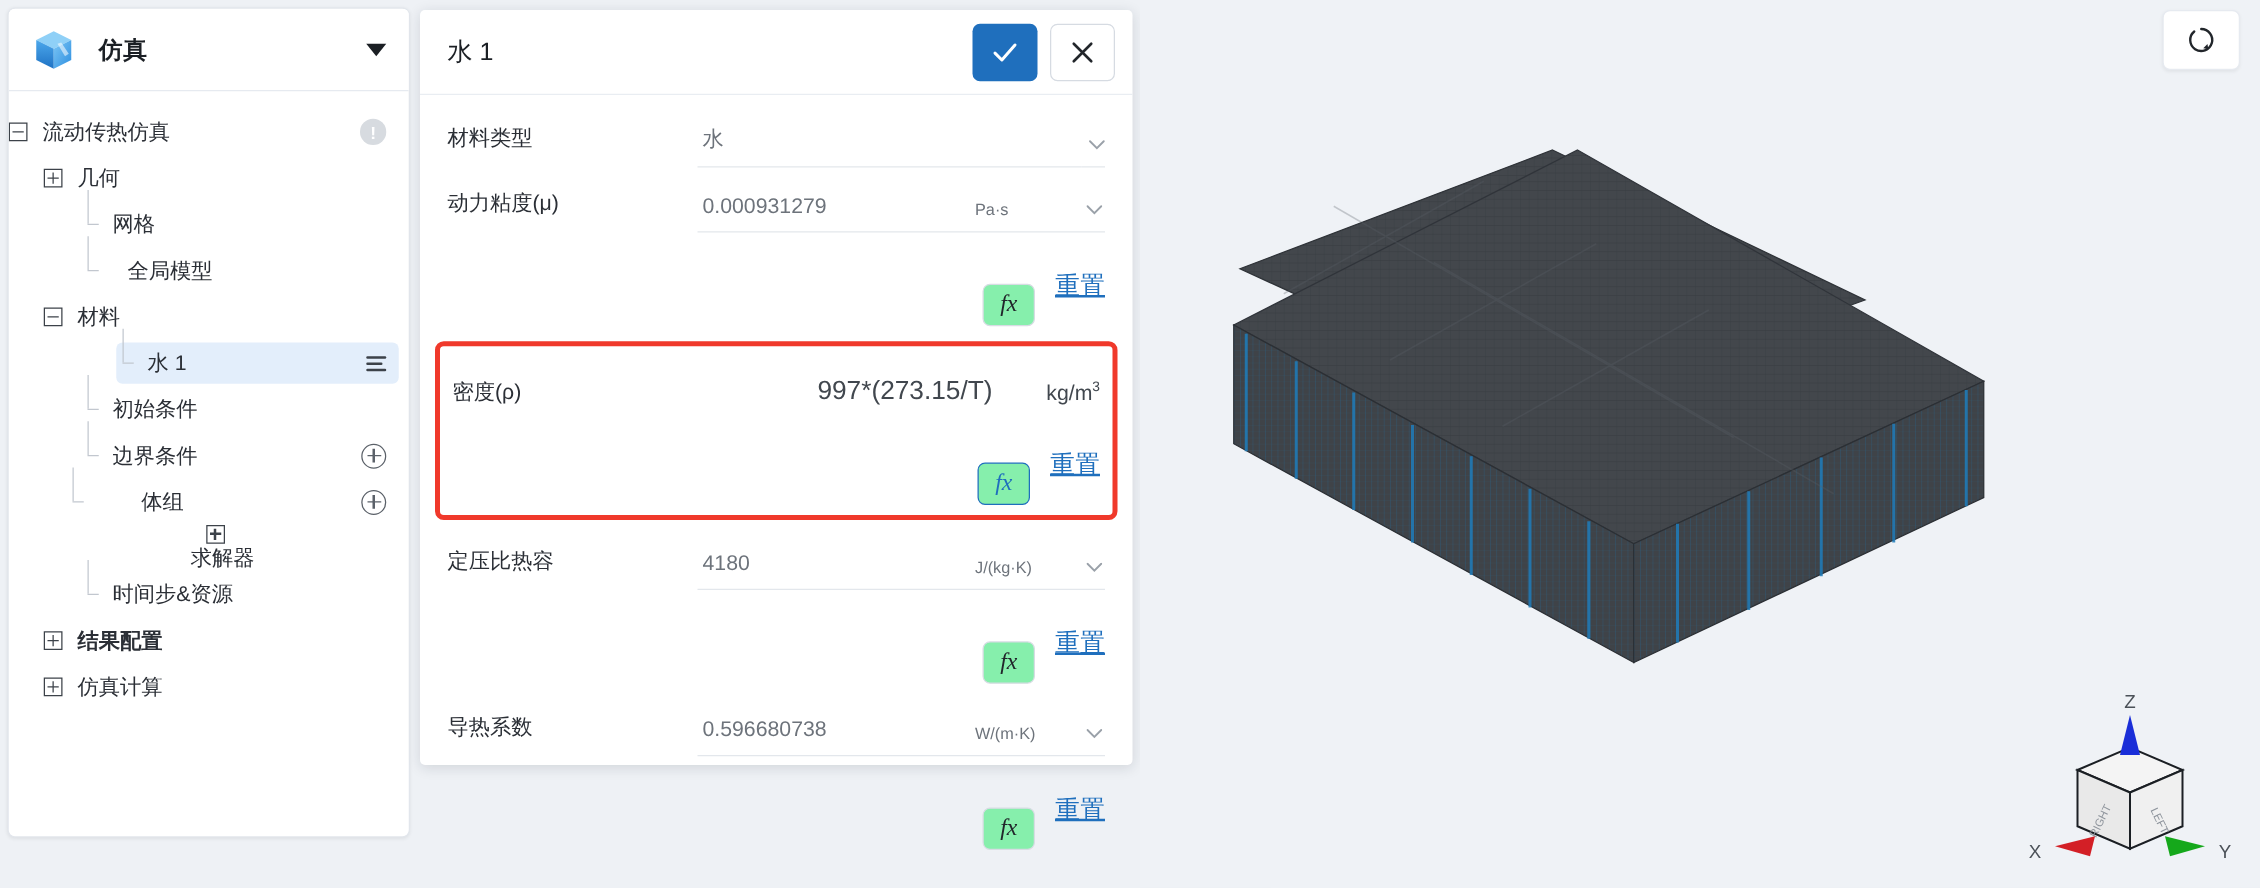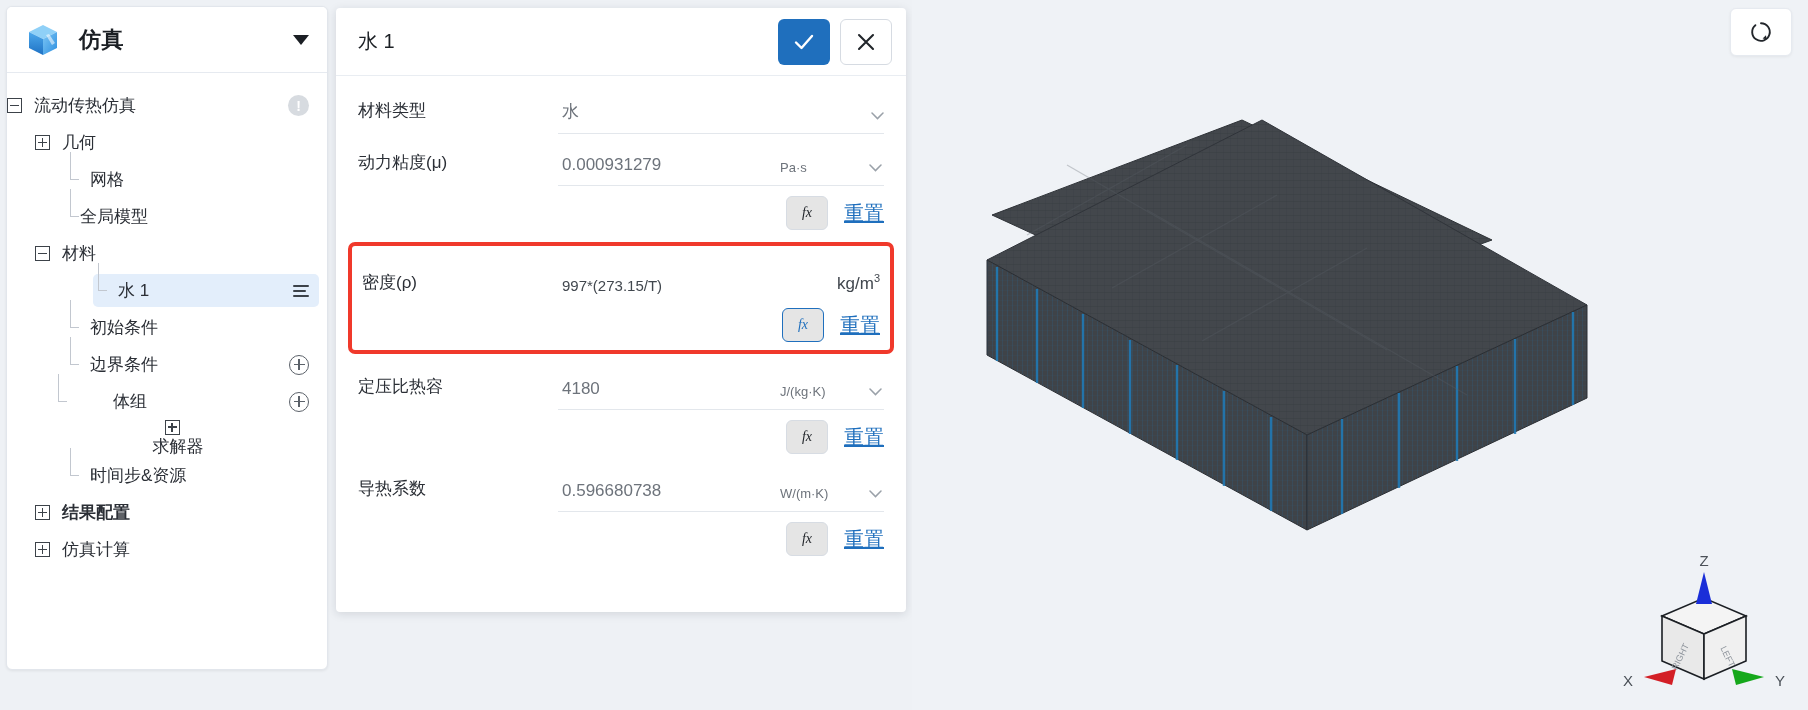--- a/index.html
+++ b/index.html
@@ -29,7 +29,7 @@
   .cube-logo { width: 36px; height: 36px; position: relative; flex: 0 0 auto; }
   .cube-logo svg { display: block; }
   .sidebar-title {
-    font-size: 22px; font-weight: bold; color: #1b1f24; margin-left: 18px;
+    font-size: 19px; font-weight: bold; color: #1b1f24; margin-left: 18px;
     letter-spacing: .5px;
   }
   .sidebar-caret {

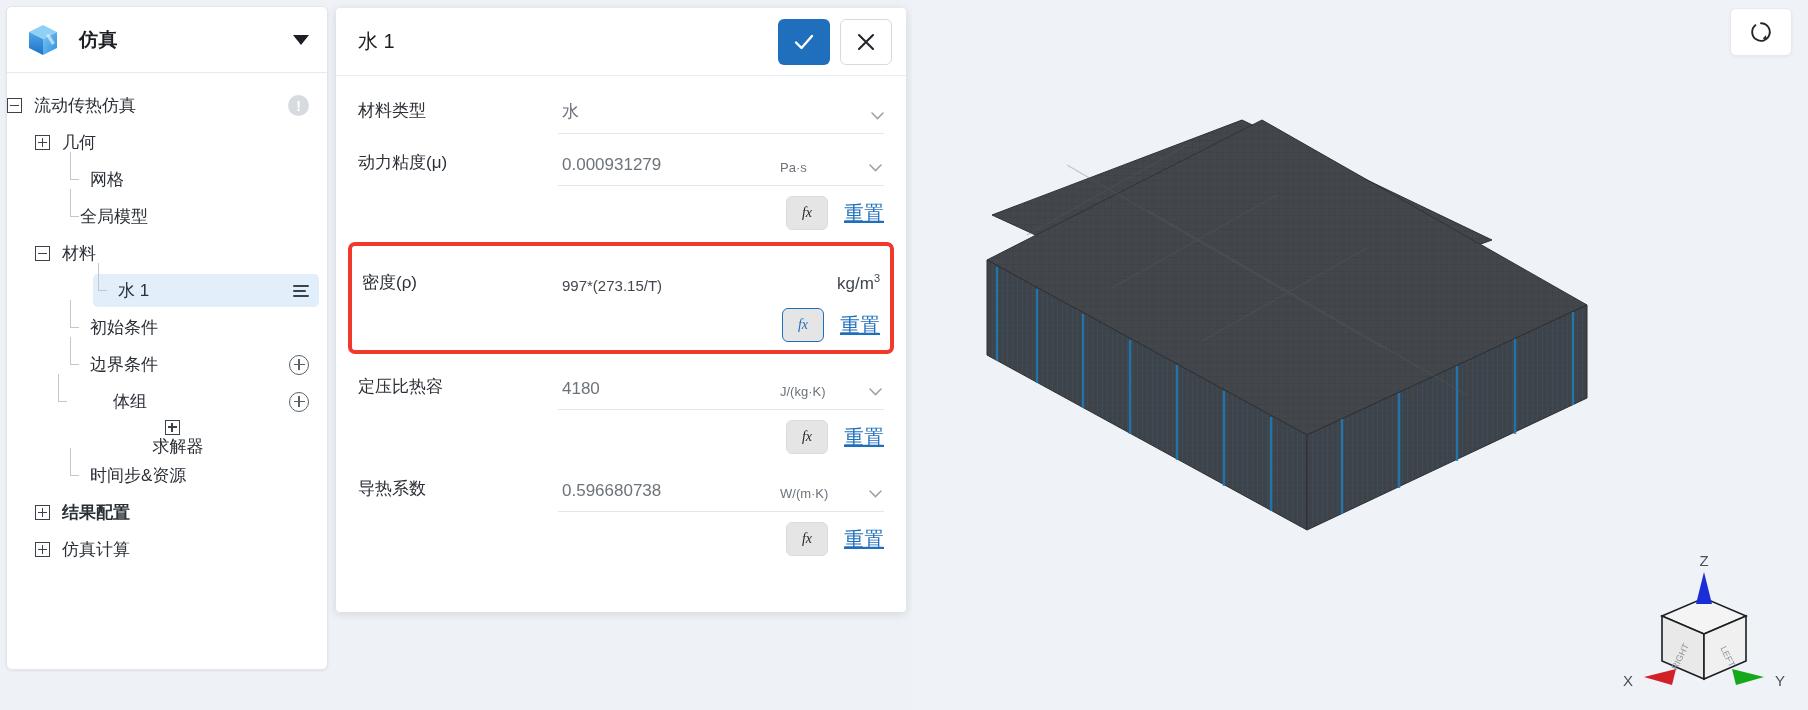--- a/index.html
+++ b/index.html
@@ -237,7 +237,7 @@
         <div class="tree-row">
           <div class="content" style="padding-left: 56px;">
             <span class="elbow"></span>
-            <span class="tlabel" style="margin-left: 2px;">全局模型</span>
+            <span class="tlabel" style="margin-left: 24px;">全局模型</span>
           </div>
         </div>
         <div class="tree-row">

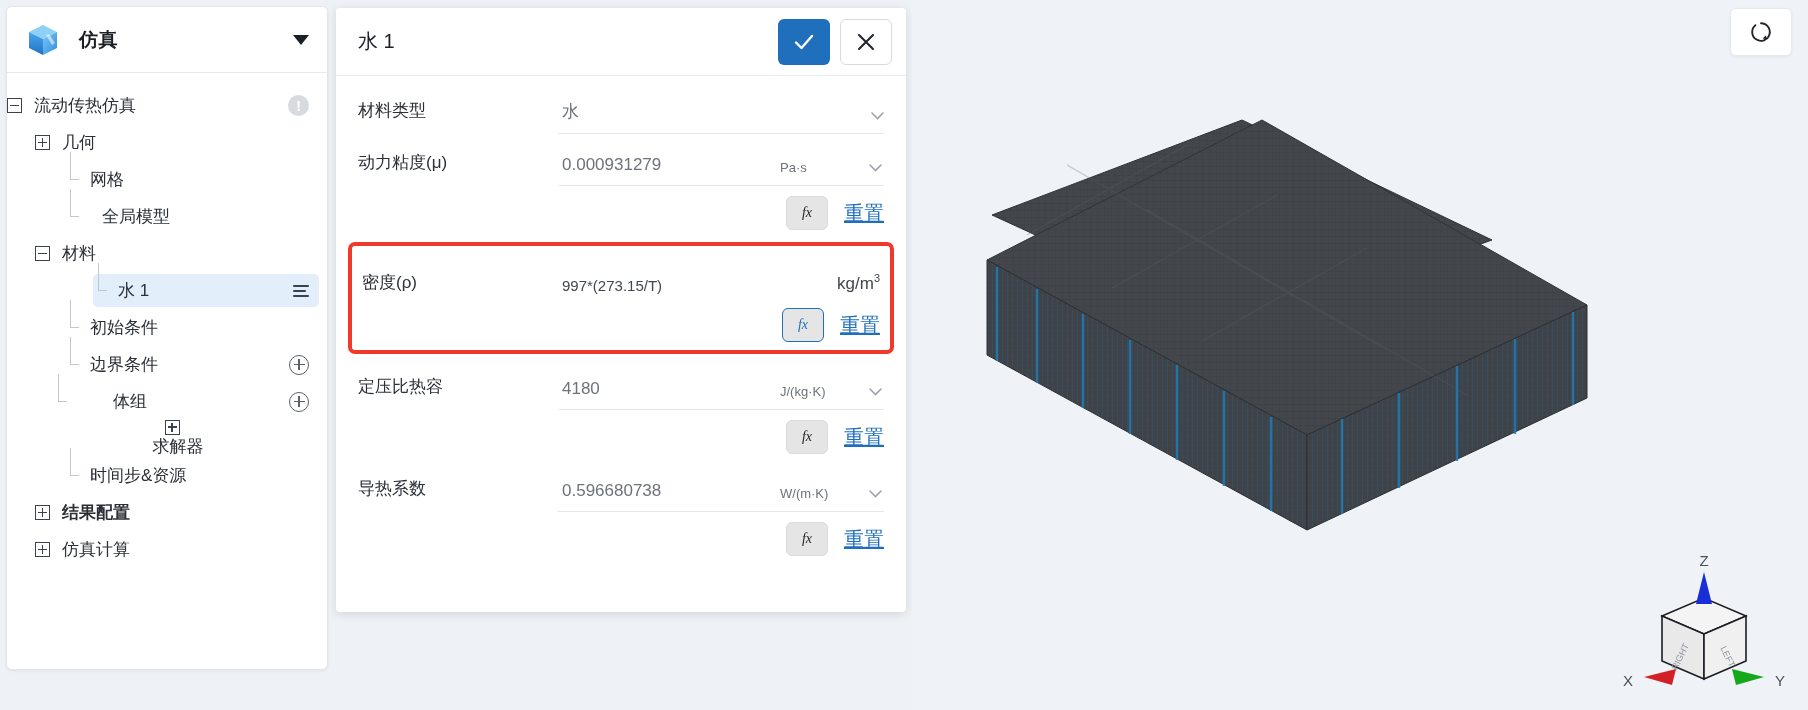--- a/index.html
+++ b/index.html
@@ -146,9 +146,9 @@
   }
   .fx-btn {
     width: 42px; height: 34px; border: 1px solid #d7dce3; border-radius: 6px;
-    background: #e5e5e5; display: flex; align-items: center; justify-content: center;
+    background: #86efac; display: flex; align-items: center; justify-content: center;
     font-family: "Liberation Serif", "DejaVu Serif", serif;
-    font-style: italic; font-size: 14px; color: #22262b; cursor: pointer;
+    font-style: italic; font-size: 19px; color: #22262b; cursor: pointer; margin-top: 31px;
   }
   .fx-btn.active { border-color: #1f6fbd; color: #1f6fbd; }
   .reset-link {

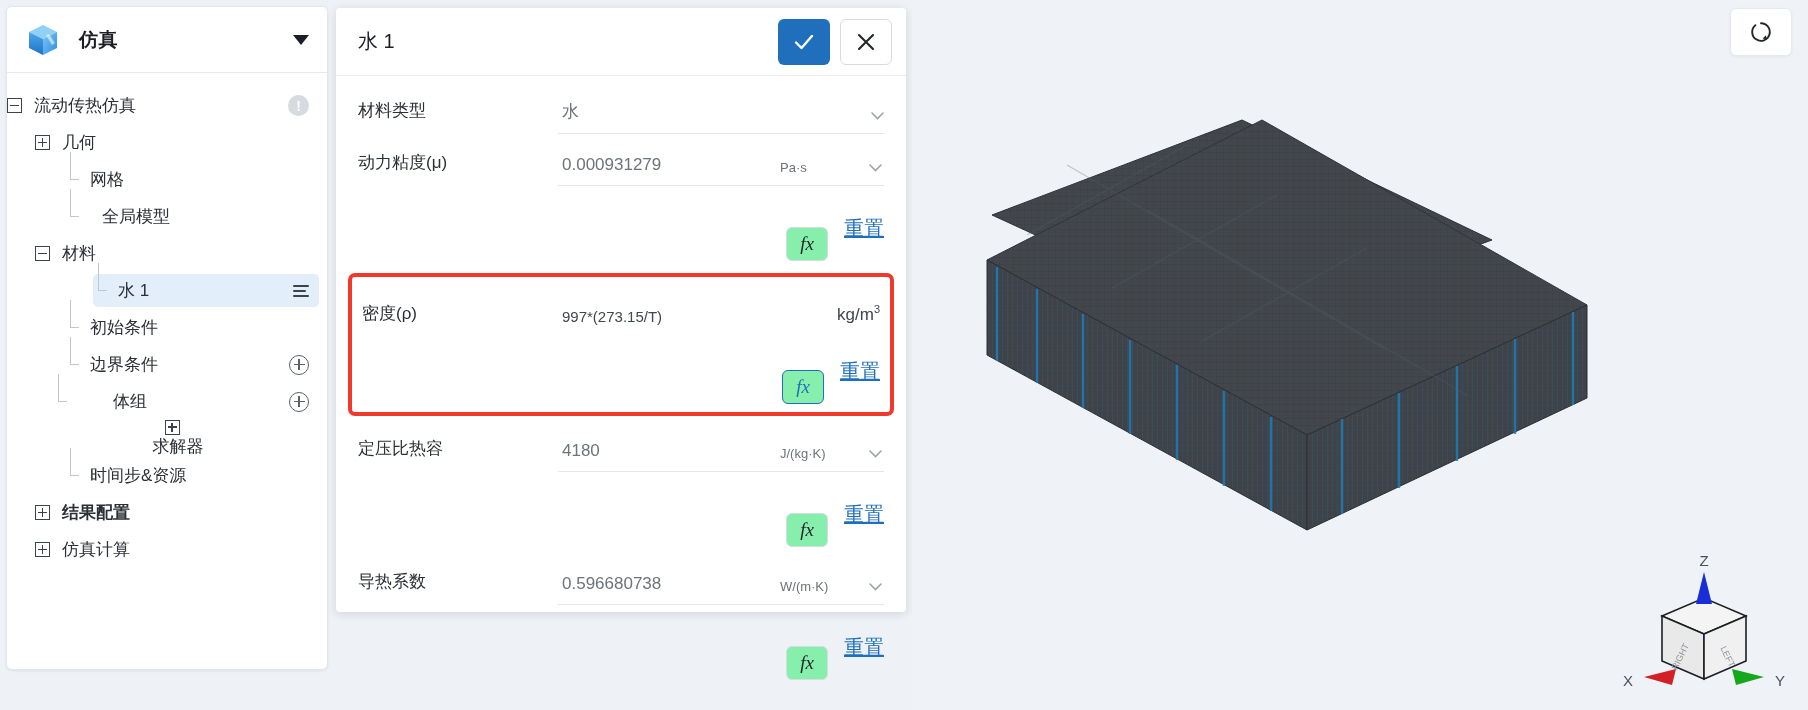--- a/index.html
+++ b/index.html
@@ -165,7 +165,7 @@
   }
   .density-top .lbl { width: 200px; font-size: 17px; color: #2b2f36; padding-bottom: 4px; }
   .density-value {
-    flex: 1 1 auto; font-size: 15px; color: #41474e; padding-bottom: 4px;
+    flex: 1 1 auto; text-align: right; font-size: 21px; color: #41474e; padding-bottom: 4px;
   }
   .density-unit {
     width: 86px; text-align: right; font-size: 17px; color: #41474e; padding-bottom: 4px;

